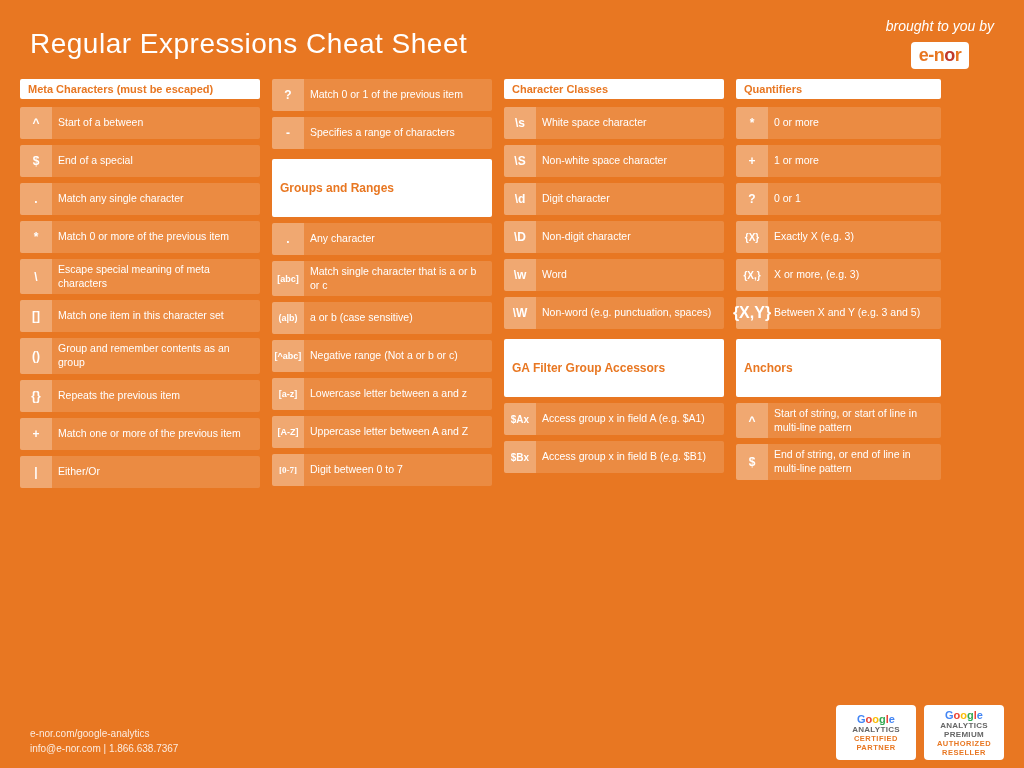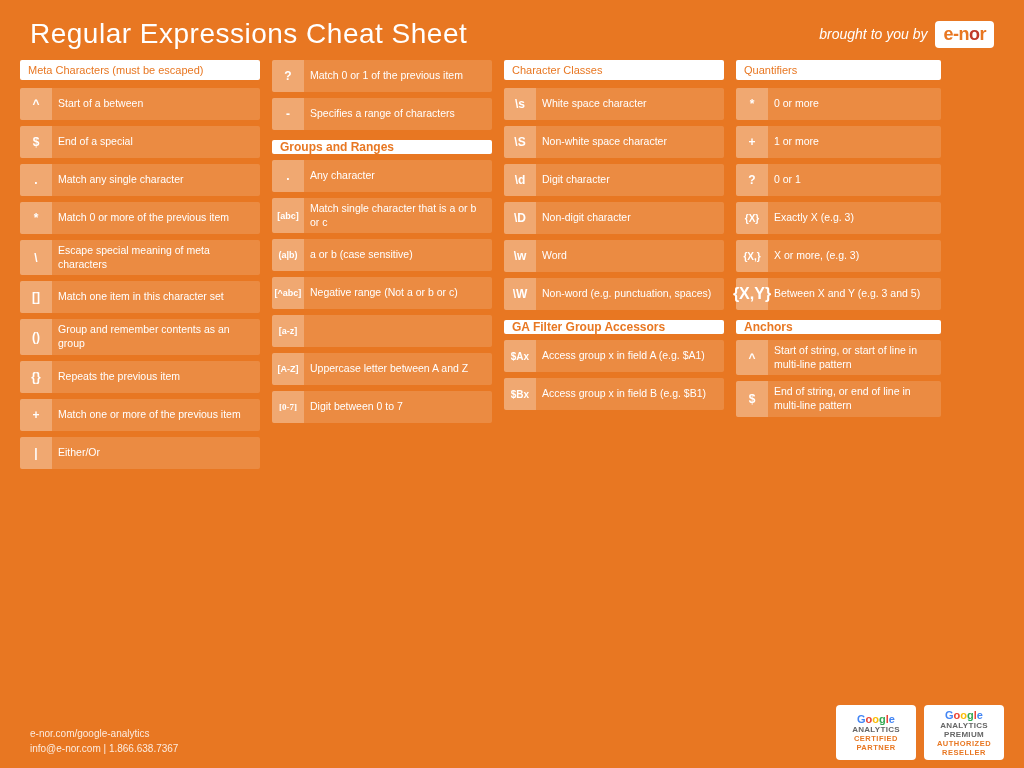--- a/index.html
+++ b/index.html
@@ -31,6 +31,7 @@
       display: flex;
       align-items: center;
       gap: 8px;
+      flex-direction: column;
     }
     .brand-logo {
       background: white;

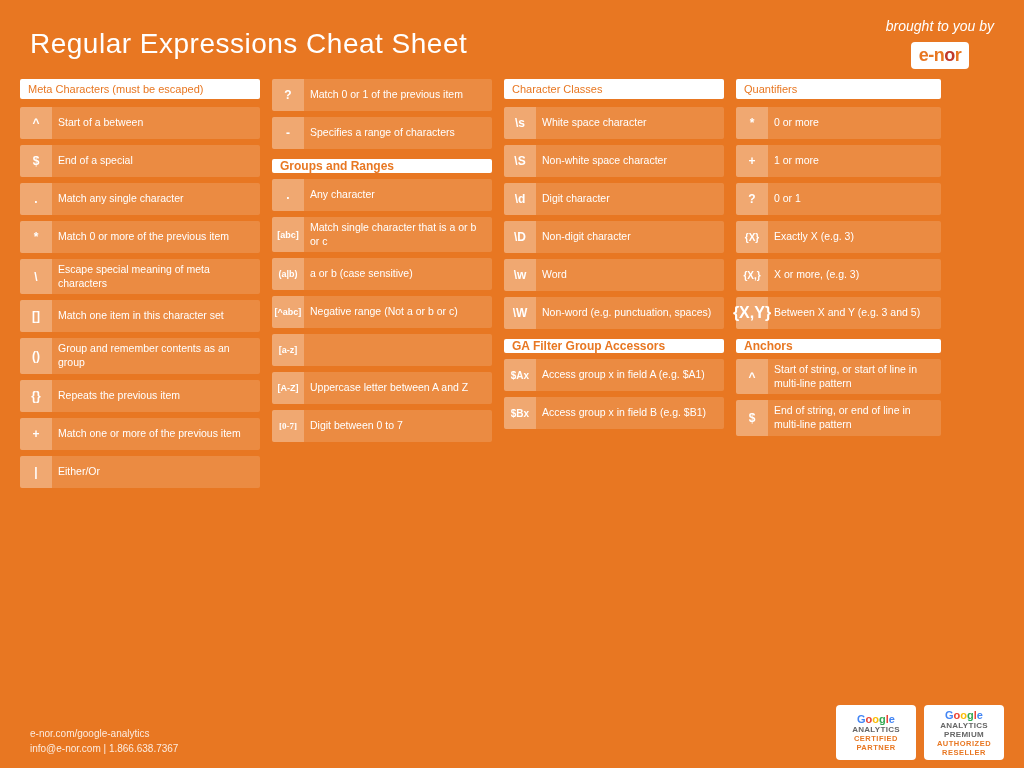--- a/index.html
+++ b/index.html
@@ -64,7 +64,7 @@
     .section-title {
       background: white;
       color: #E87722;
-      font-weight: normal;
+      font-weight: bold;
       font-size: 11px;
       padding: 4px 8px;
       border-radius: 2px;

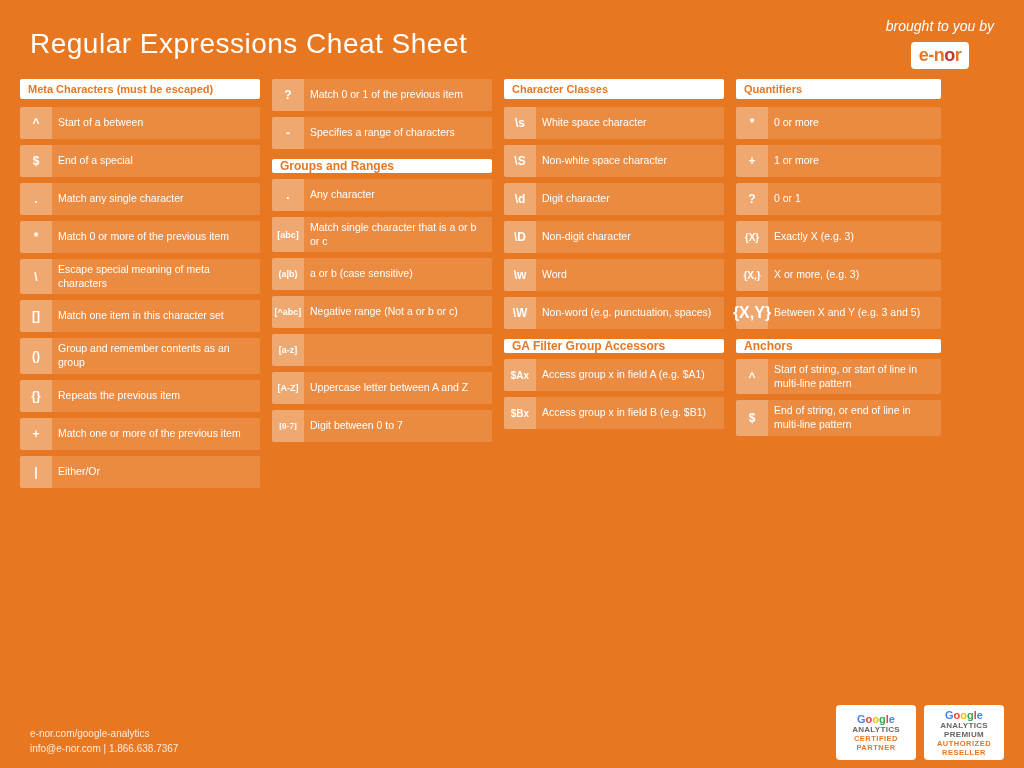--- a/index.html
+++ b/index.html
@@ -103,7 +103,7 @@
       color: #E87722;
       font-weight: bold;
       font-size: 12px;
-      padding: 0 8px;
+      padding: 22px 8px;
       border-radius: 2px;
       margin-top: 4px;
     }

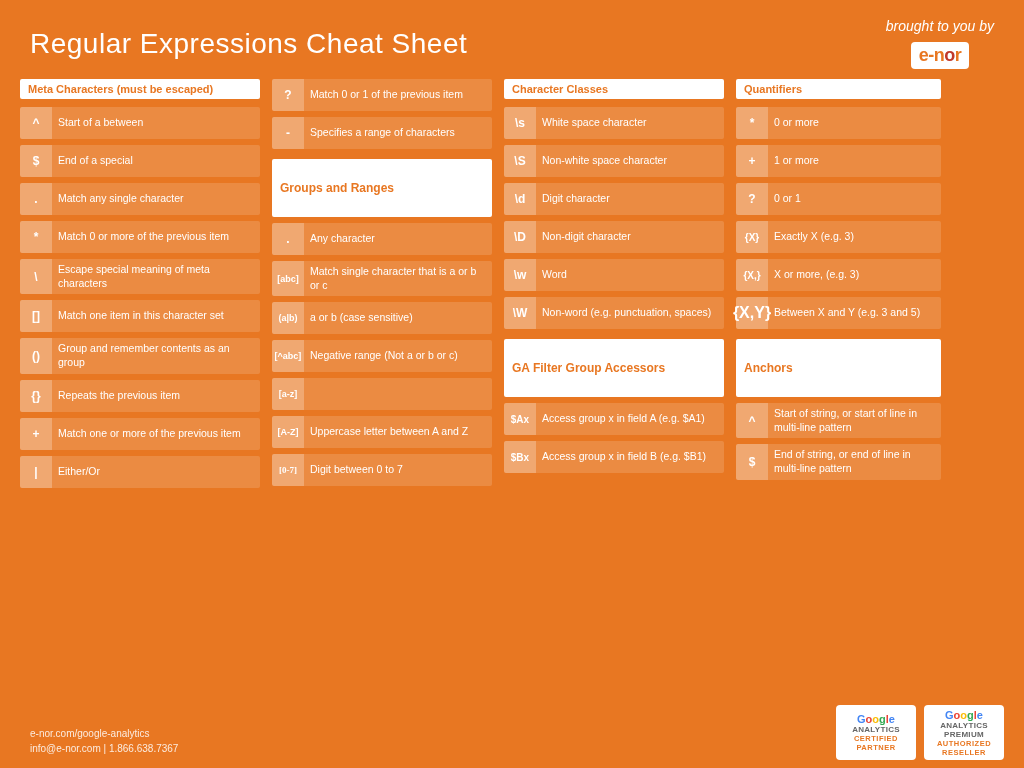--- a/index.html
+++ b/index.html
@@ -246,6 +246,7 @@
     </div>
     <div class="item-row">
       <div class="item-symbol" style="font-size:9px;">[a-z]</div>
+      <div class="item-desc">Lowercase letter between a and z</div>
     </div>
     <div class="item-row">
       <div class="item-symbol" style="font-size:9px;">[A-Z]</div>

